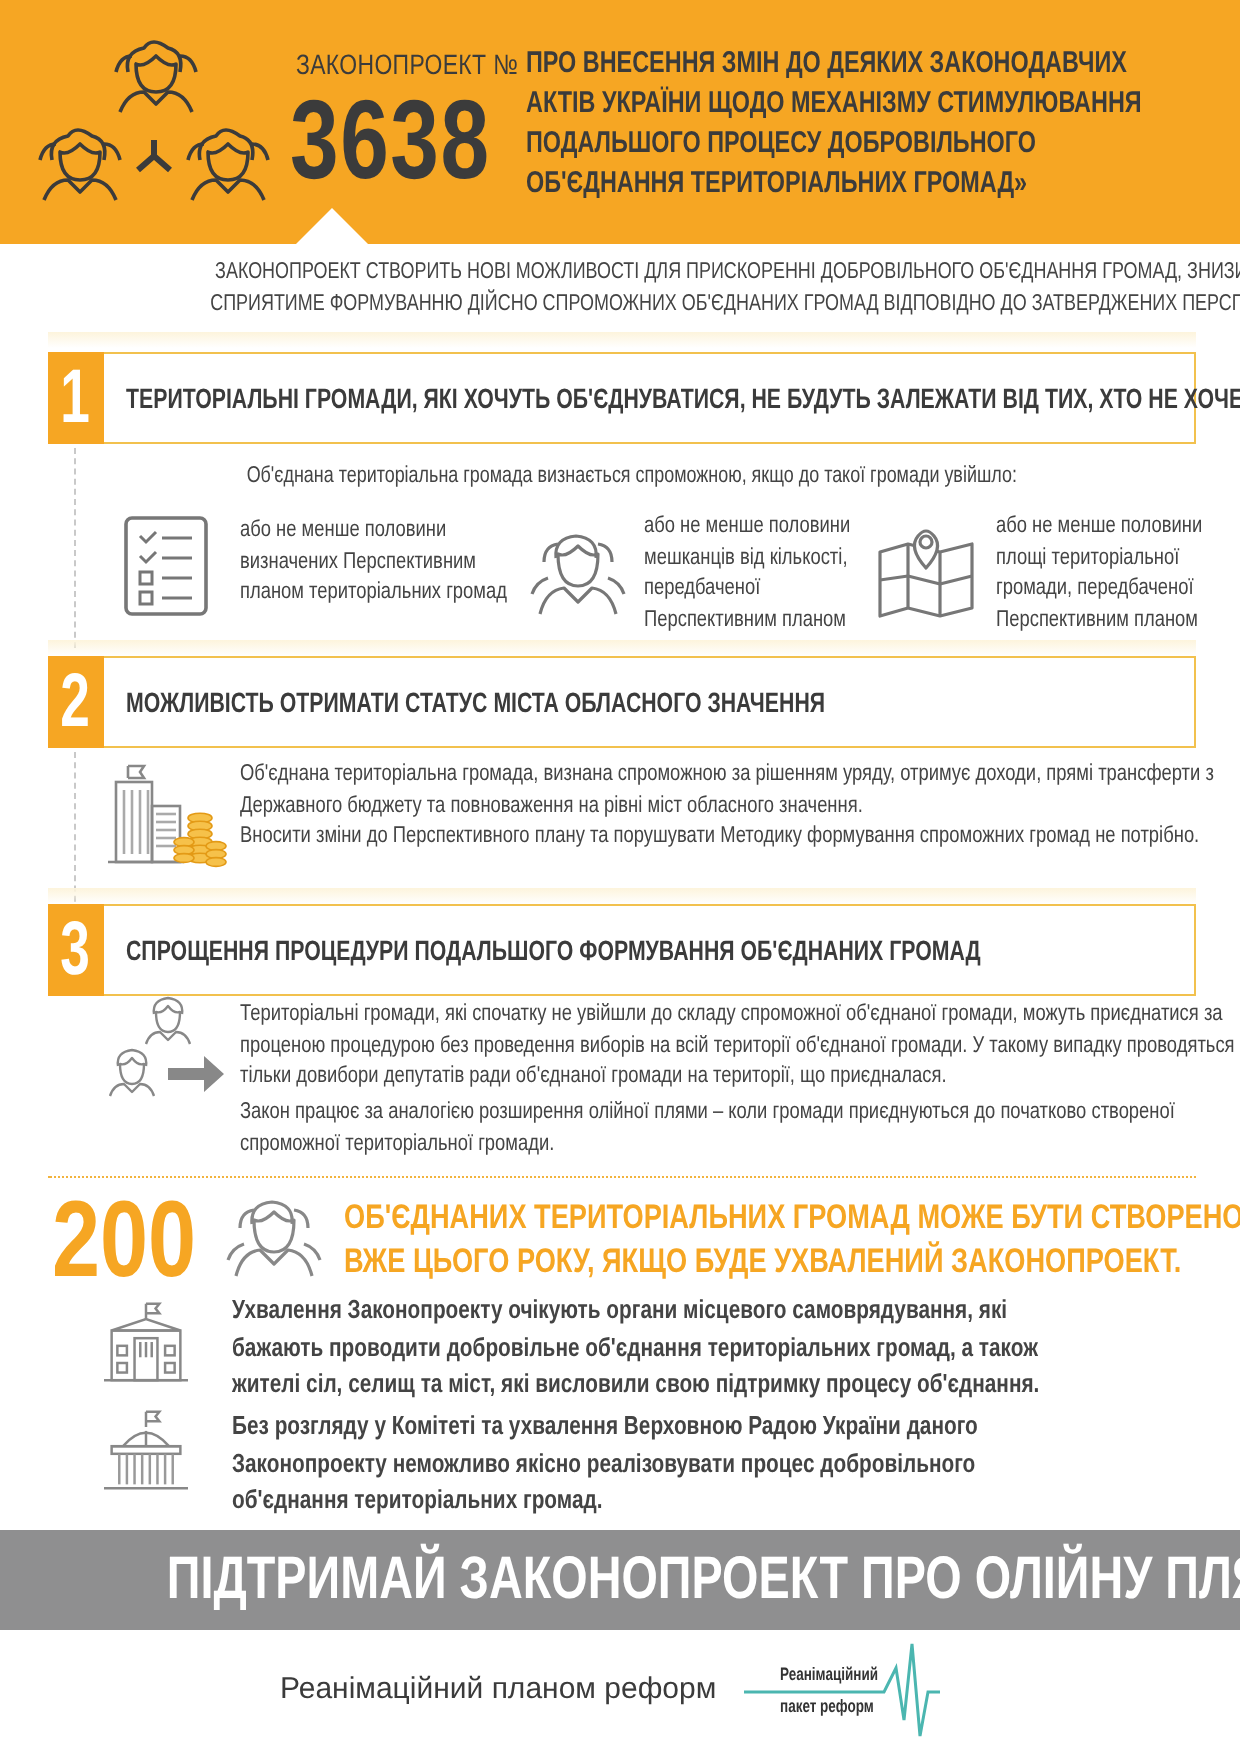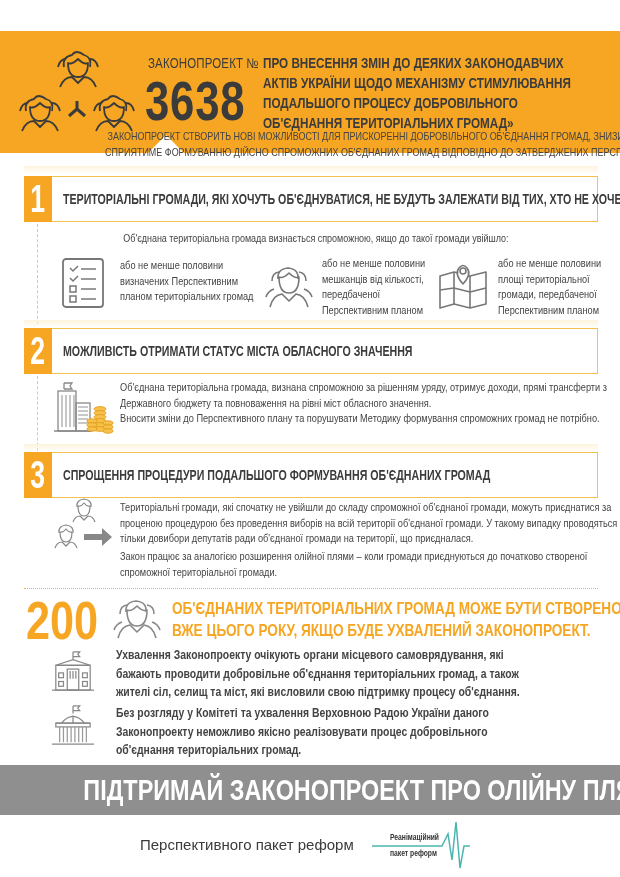--- a/index.html
+++ b/index.html
@@ -6,7 +6,7 @@
   html, body { width: 620px; height: 877px; background: #ffffff; overflow: hidden; }
   body { font-family: "Liberation Sans", "DejaVu Sans", sans-serif; color: #3d3d3d; position: relative; }
 
-  .header { position: absolute; left: 0; top: 0; width: 620px; height: 122px; background: #f6a623; margin-top: 31px; }
+  .header { position: absolute; left: 0; top: 0; width: 620px; height: 122px; background: #f6a623; }
   .header-notch { position: absolute; left: 148px; top: 104px; width: 0; height: 0;
     border-left: 18px solid transparent; border-right: 18px solid transparent; border-bottom: 18px solid #ffffff; }
   .people-icon { position: absolute; left: 18px; top: 14px; width: 118px; height: 88px; }

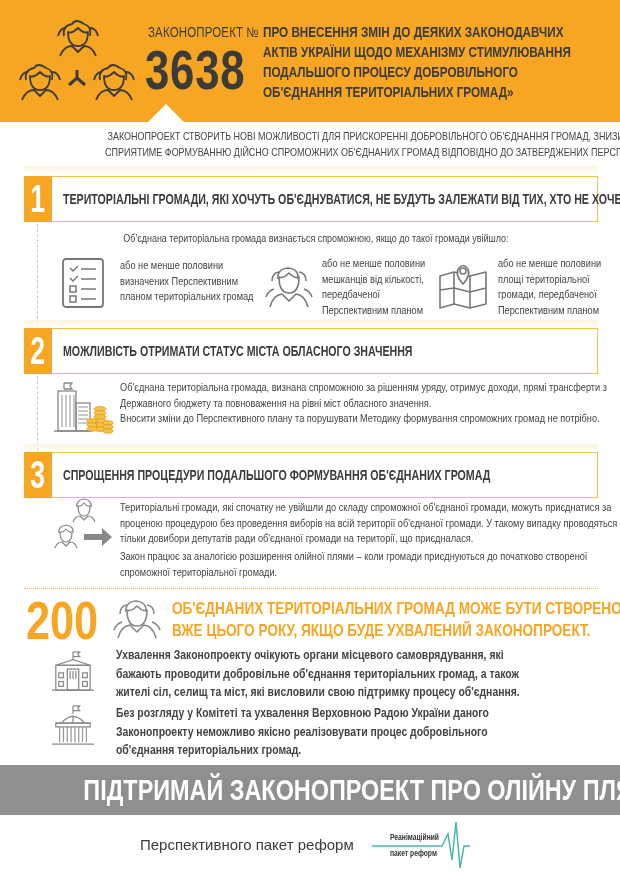--- a/index.html
+++ b/index.html
@@ -317,7 +317,7 @@
 </div>
 
 <div class="footer-name">
-  <span>Перспективного пакет реформ</span>
+  <span>Реанімаційний планом реформ</span>
 </div>
 <div class="logo">
   <svg style="position:absolute; left:0; top:0; width:100px; height:52px;" viewBox="0 0 100 52">

